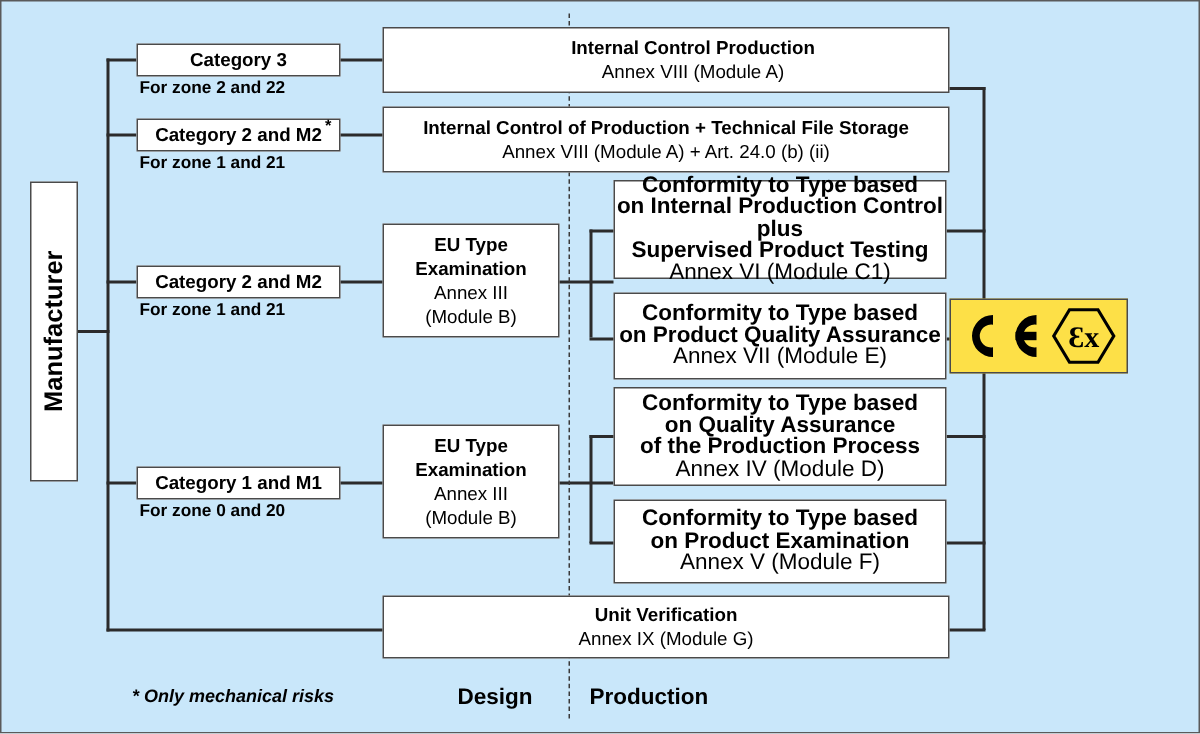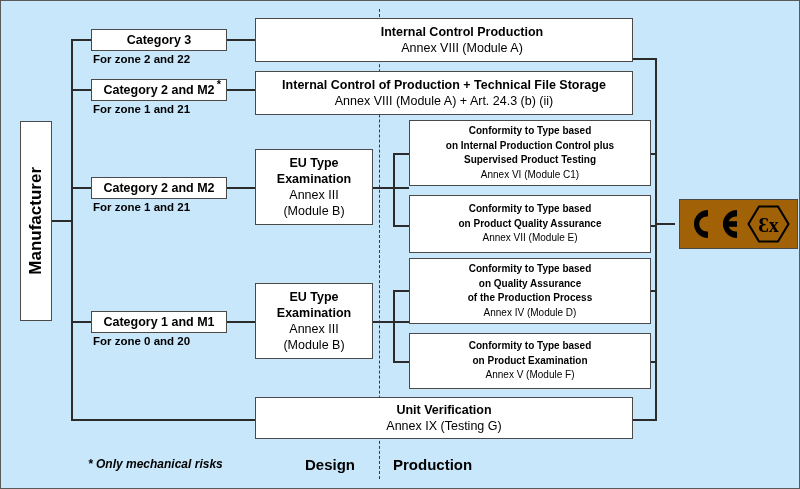--- a/index.html
+++ b/index.html
@@ -228,7 +228,7 @@
 
   <div class="box prodwide" style="left:254px; top:70px; height:44px;">
     <span class="ln-b">Internal Control of Production + Technical File Storage</span>
-    <span class="ln-n">Annex VIII (Module A) + Art. 24.3 (b) (ii)</span>
+    <span class="ln-n">Annex VIII (Module A) + Art. 24.0 (b) (ii)</span>
   </div>
 
   <div class="box conf" style="top:119px; height:66px;">

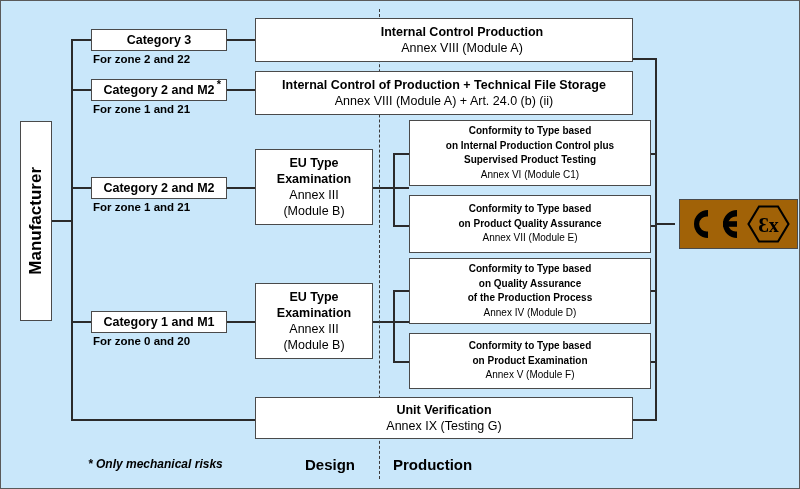--- a/index.html
+++ b/index.html
@@ -80,8 +80,8 @@
   }
   
   .conf {
-    left: 408px; width: 242px;
-    font-size: 10px;
+    left: 408px; width: 222px;
+    font-size: 15px;
     line-height: 14.5px;
   }
 

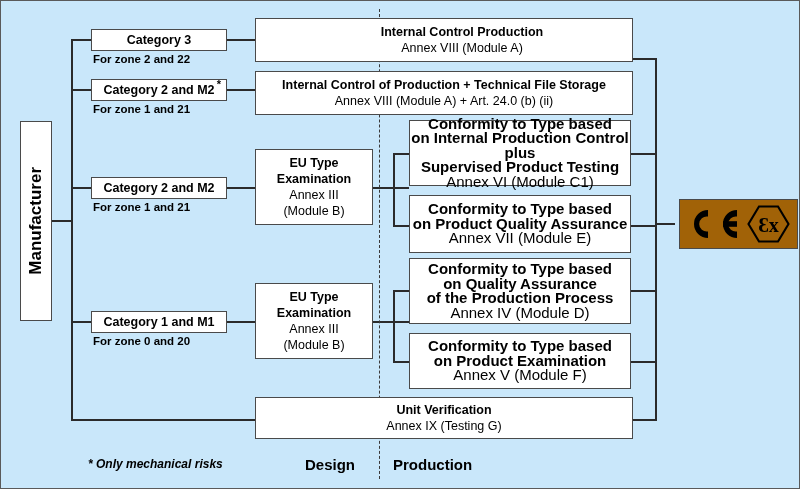--- a/index.html
+++ b/index.html
@@ -104,8 +104,8 @@
 
   
   #ce-mark {
-    left: 678px; top: 198px; width: 119px; height: 50px;
-    background: #a16207;
+    left: 632px; top: 198px; width: 119px; height: 50px;
+    background: #fde047;
     border: 1.6px solid #4a4a4a;
     flex-direction: row;
     gap: 4px;

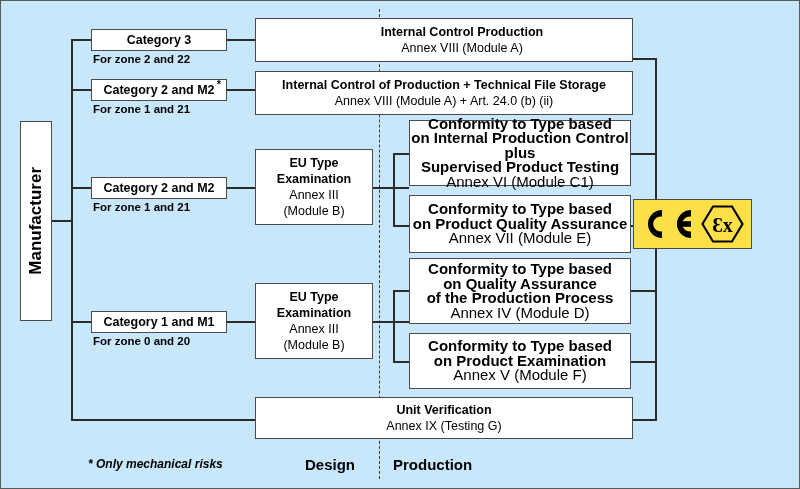--- a/index.html
+++ b/index.html
@@ -259,7 +259,7 @@
 
   <div class="box prodwide" style="left:254px; top:396px; height:42px;">
     <span class="ln-b">Unit Verification</span>
-    <span class="ln-n">Annex IX (Testing G)</span>
+    <span class="ln-n">Annex IX (Module G)</span>
   </div>
 
   <div class="box" id="ce-mark">

